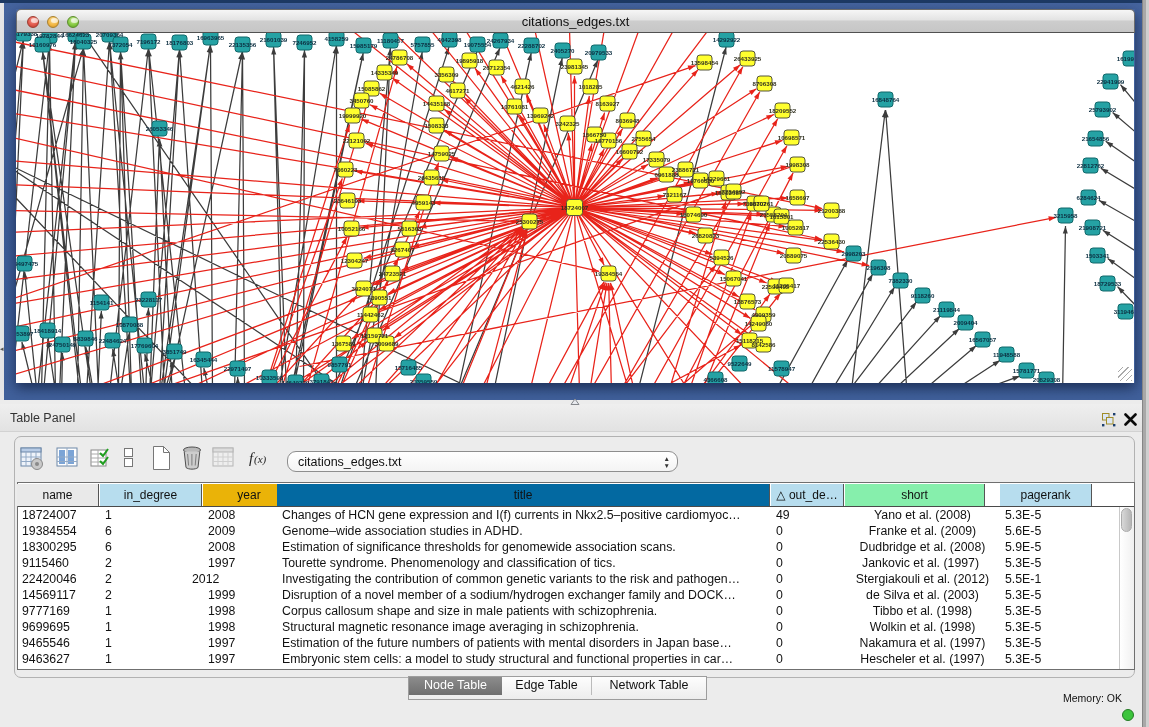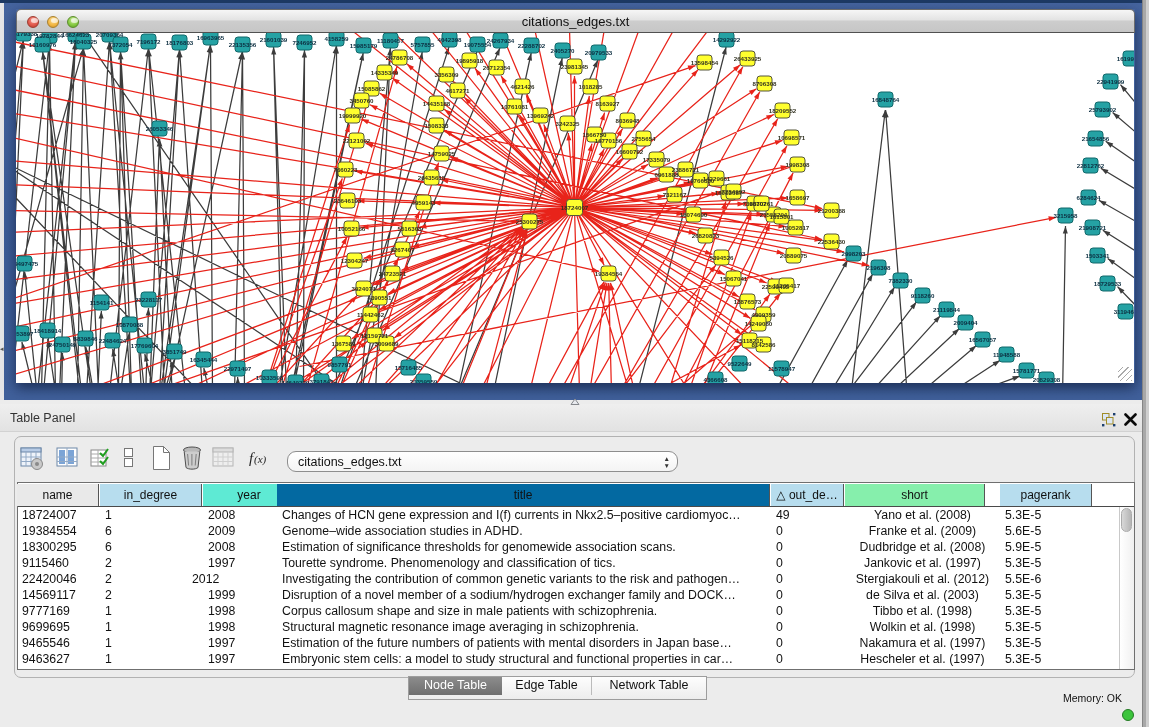--- a/index.html
+++ b/index.html
@@ -437,7 +437,7 @@
  <div id="tbl"></div>
  <div class="hc" style="left:17px;width:82px;background:#e9e9e9">name</div>
 <div class="hc" style="left:100px;width:102px;background:#b7ddee">in_degree</div>
-<div class="hc" style="left:203px;width:93px;background:#5eead4">year</div>
+<div class="hc" style="left:203px;width:93px;background:#eab308">year</div>
 <div class="hc" style="left:277px;width:493px;background:#0369a1">title</div>
 <div class="hc" style="left:771px;width:73px;background:#b7ddee">△ out_de…</div>
 <div class="hc" style="left:845px;width:140px;background:#86efac">short</div>

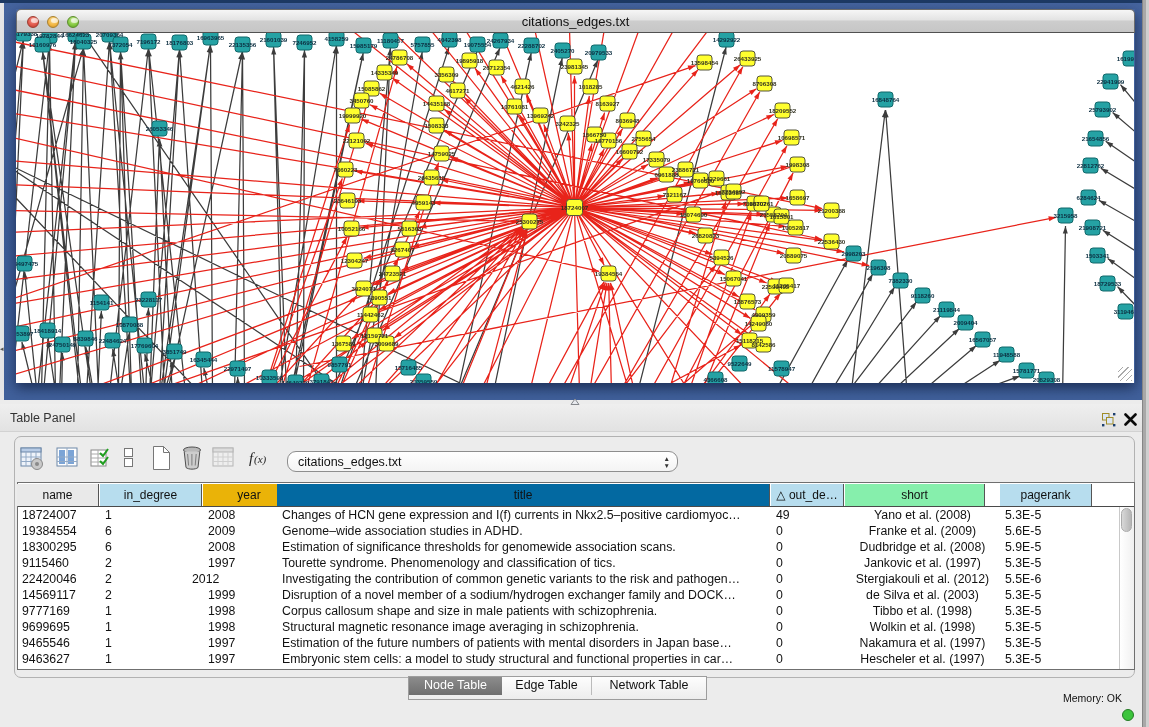--- a/index.html
+++ b/index.html
@@ -476,7 +476,7 @@
       <div class="c" style="left:208px;width:68px">1997</div>
       <div class="c" style="left:282px;width:488px">Tourette syndrome. Phenomenology and classification of tics.</div>
       <div class="c" style="left:776px;width:68px">0</div>
-      <div class="c" style="left:845px;width:155px;text-align:center">Jankovic et al. (1997)</div>
+      <div class="c" style="left:824px;width:155px;text-align:right">Jankovic et al. (1997)</div>
       <div class="c" style="left:1005px;width:87px">5.3E-5</div>
     </div>
 <div class="row" style="top:571px">

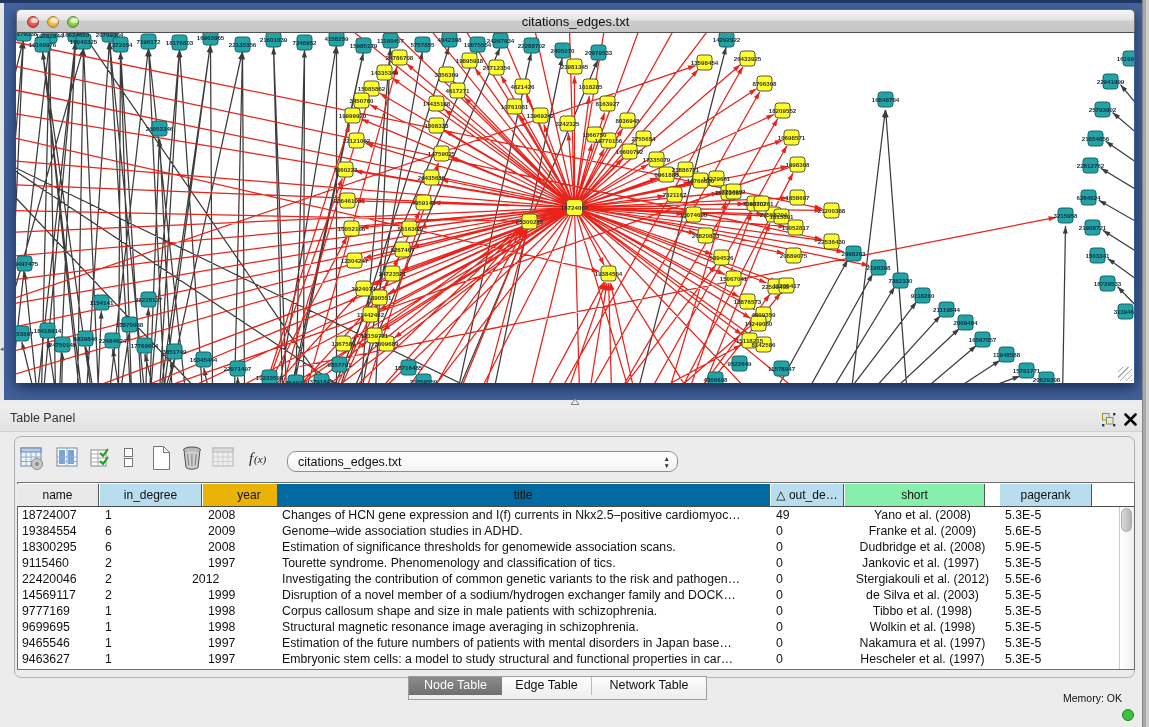--- a/index.html
+++ b/index.html
@@ -486,7 +486,7 @@
       <div class="c" style="left:282px;width:488px">Investigating the contribution of common genetic variants to the risk and pathogen…</div>
       <div class="c" style="left:776px;width:68px">0</div>
       <div class="c" style="left:845px;width:155px;text-align:center">Stergiakouli et al. (2012)</div>
-      <div class="c" style="left:1005px;width:87px">5.5E-6</div>
+      <div class="c" style="left:1005px;width:87px">5.5E-1</div>
     </div>
 <div class="row" style="top:587px">
       <div class="c" style="left:22px;width:77px">14569117</div>

